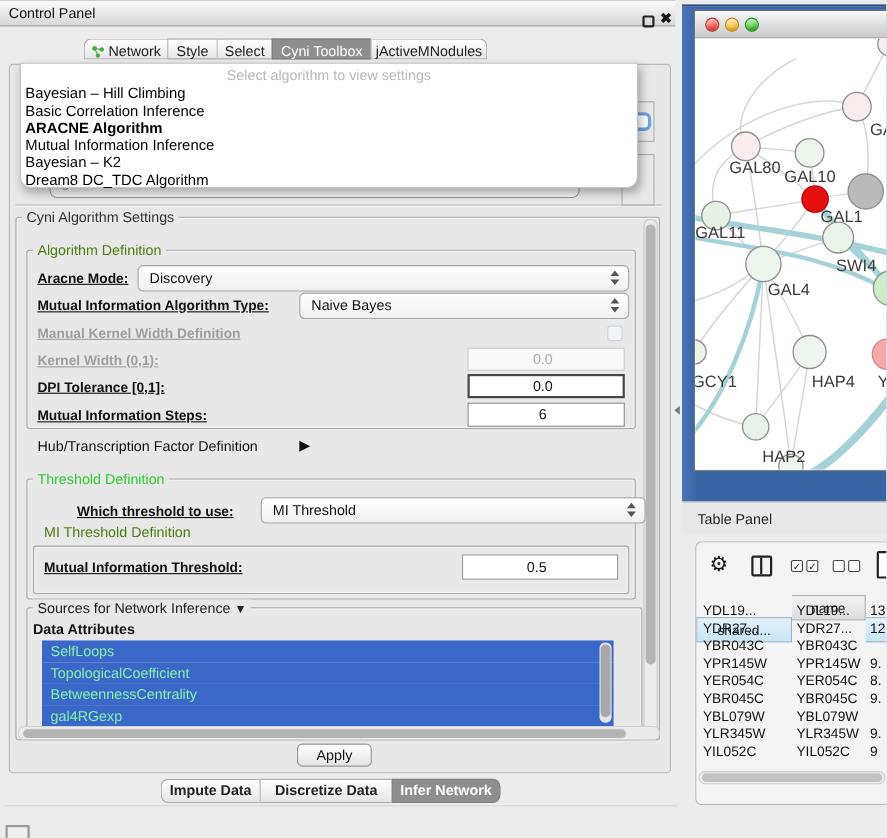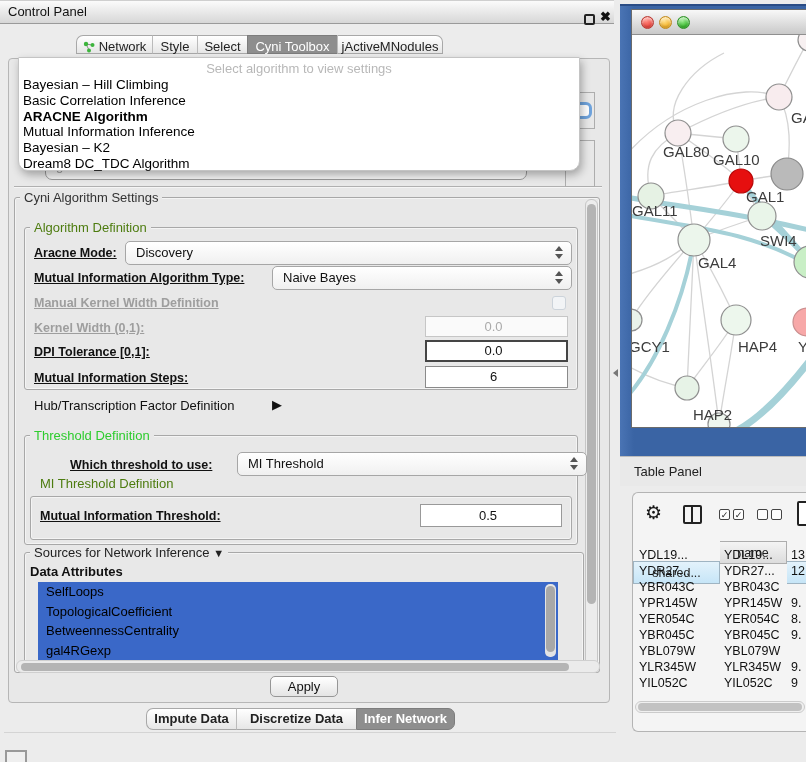--- a/index.html
+++ b/index.html
@@ -53,7 +53,7 @@
   .field { position:absolute; background:#fff; font-size:13px; text-align:center; padding-right:6px; }
 
   
-  .attr-item { height:19.5px; line-height:19.5px; background:#3a68c8; color:#000000;
+  .attr-item { height:19.5px; line-height:19.5px; background:#3a68c8; color:#86efac;
                font-size:13px; padding-left:8px; }
 
   .scroll-track-v { background:#ececec; border:1px solid #c6c6c6; border-radius:6px; }

